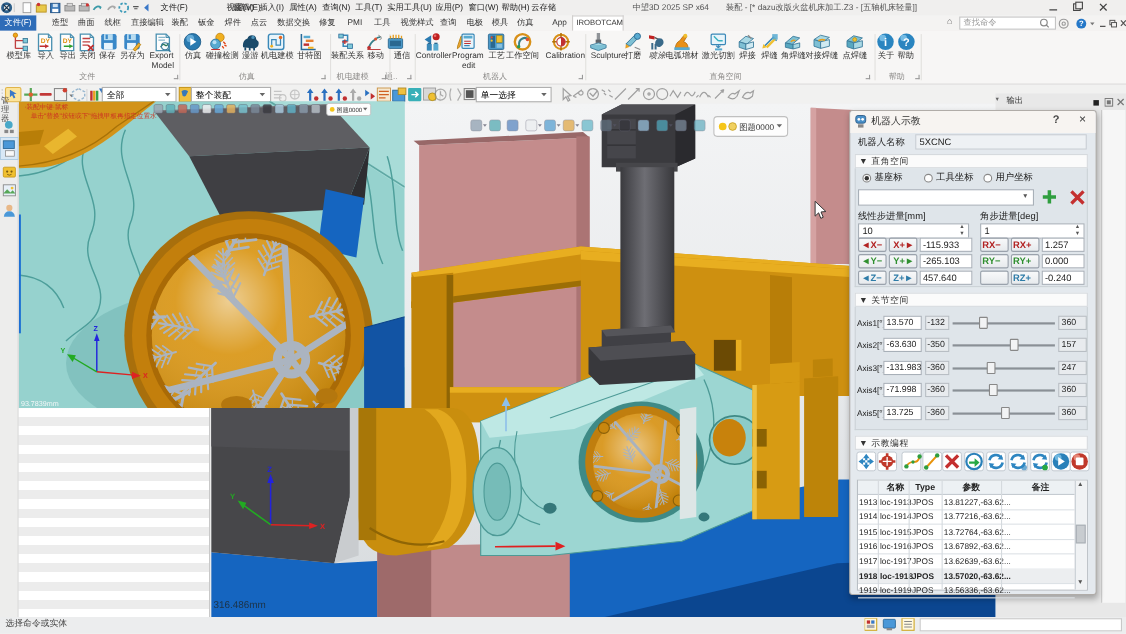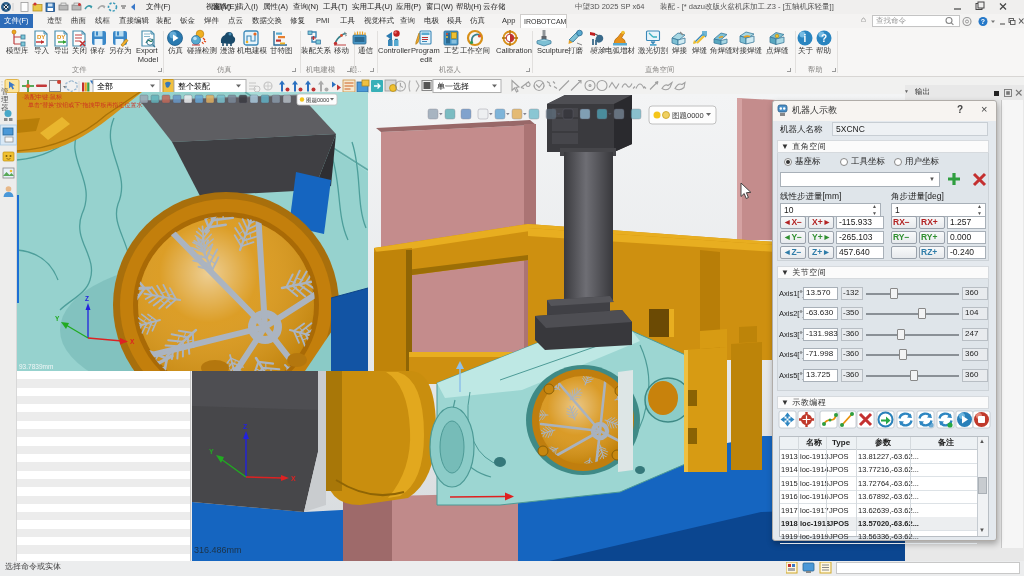--- a/index.html
+++ b/index.html
@@ -897,7 +897,7 @@
 <div class="abs" style="left:866px;top:313px;width:93px;height:1.5px;background:#8a9096;"></div>
 <div class="abs" style="left:918px;top:308px;width:8px;height:11px;background:#f2f3f4;border:1px solid #888;border-radius:1px;"></div>
 <div class="abs" style="left:962px;top:307px;width:26px;height:13px;background:#e8ebee;border:1px solid #b8bec4;"></div>
-<div class="tx" style="left:965px;top:309px;font-size:8px;color:#222;">104</div>
+<div class="tx" style="left:965px;top:309px;font-size:8px;color:#222;">157</div>
 <div class="tx" style="left:779px;top:330.5px;font-size:7.5px;color:#222;">Axis3[°]</div>
 <div class="abs" style="left:803px;top:328px;width:35px;height:13px;background:#fff;border:1px solid #a8b0b8;"></div>
 <div class="tx" style="left:806px;top:330px;font-size:8px;color:#222;">-131.983</div>

